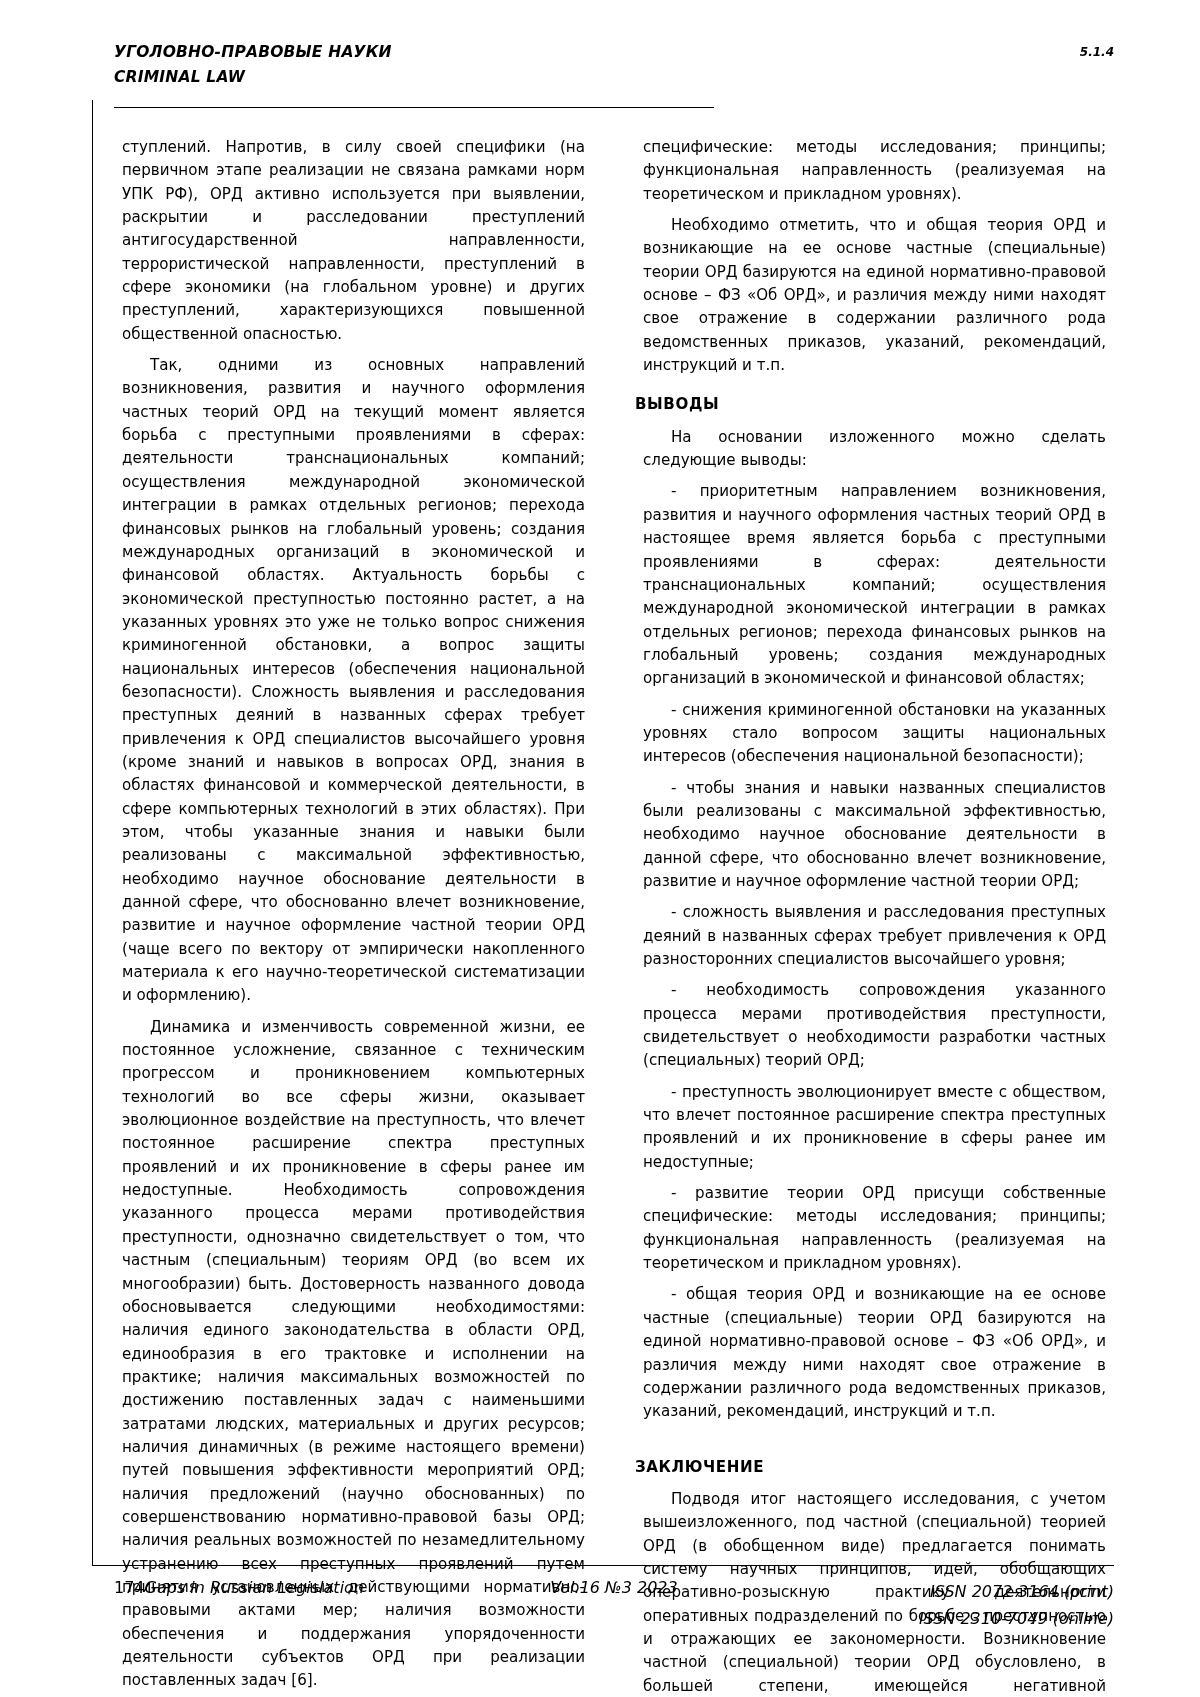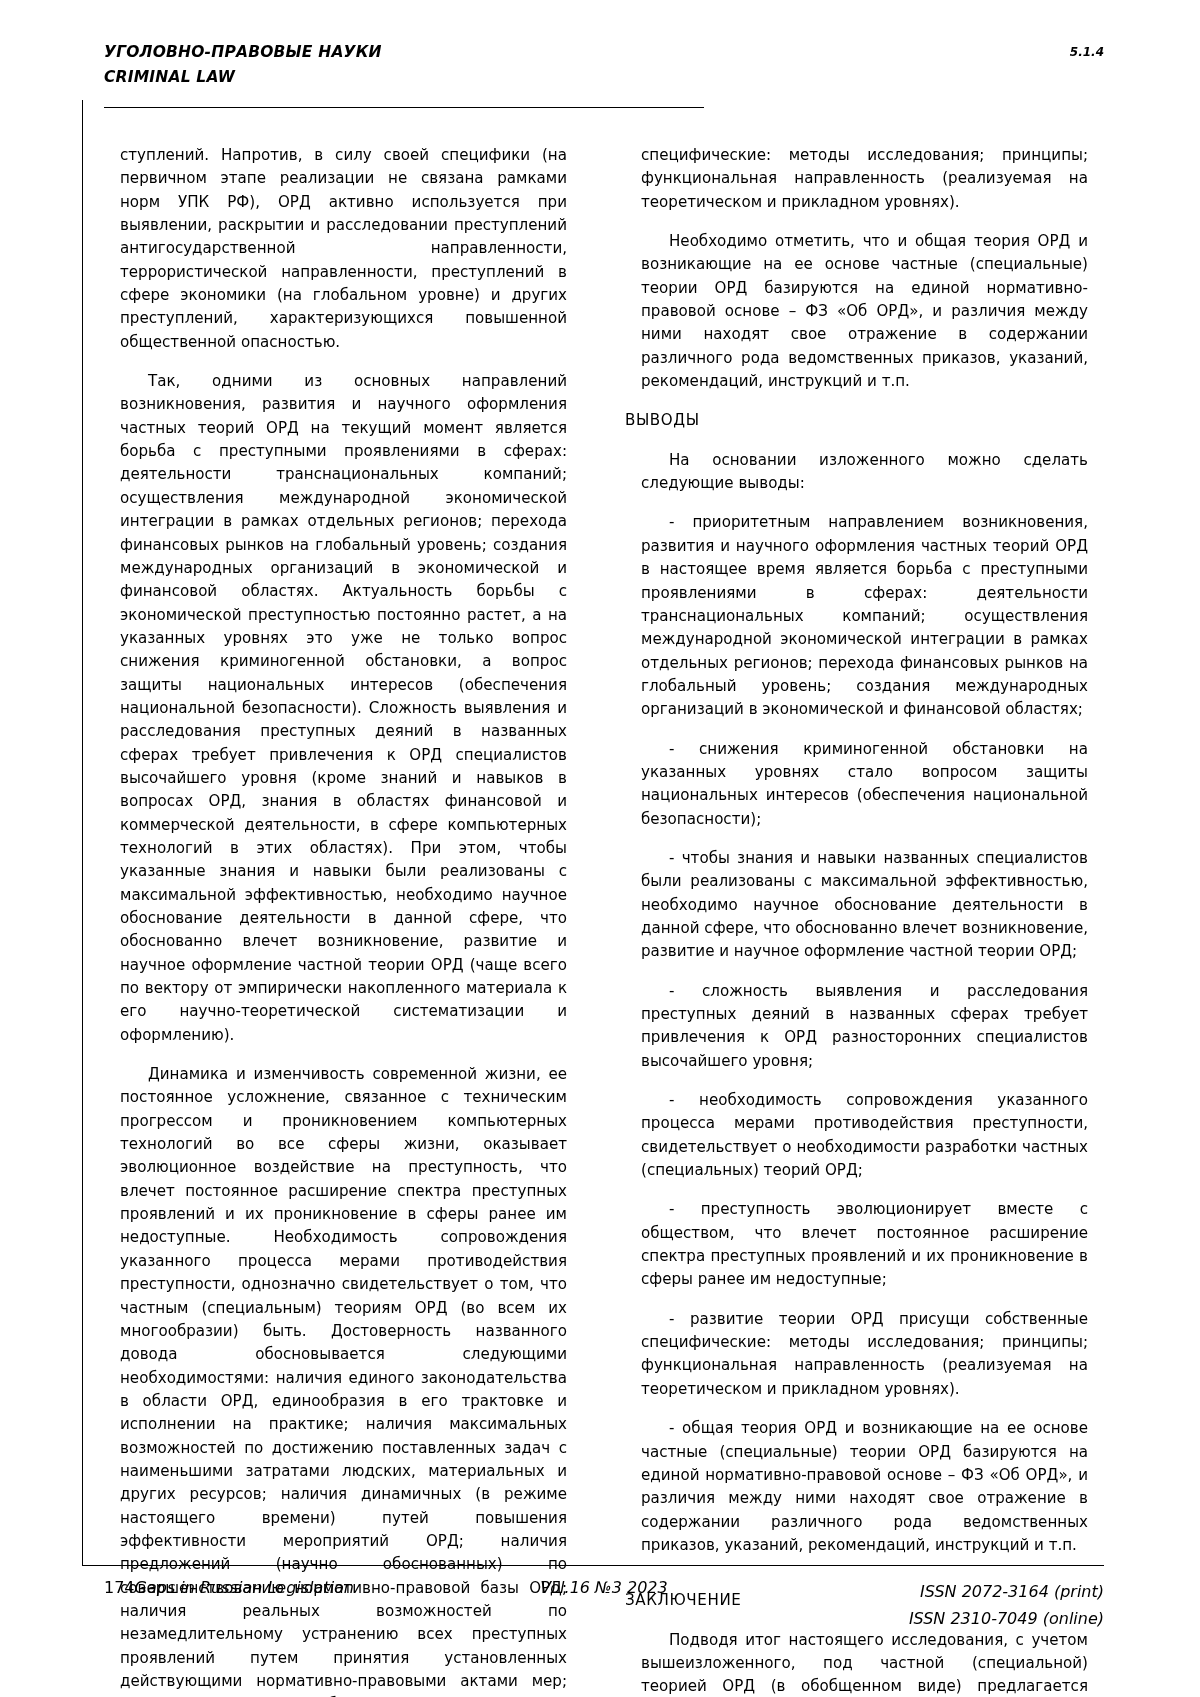--- a/index.html
+++ b/index.html
@@ -17,7 +17,7 @@
   }
   .page {
     position: absolute;
-    left: 4px; top: 0;
+    left: 14px; top: 0;
     width: 988px;
     height: 1697px;
     box-sizing: border-box;

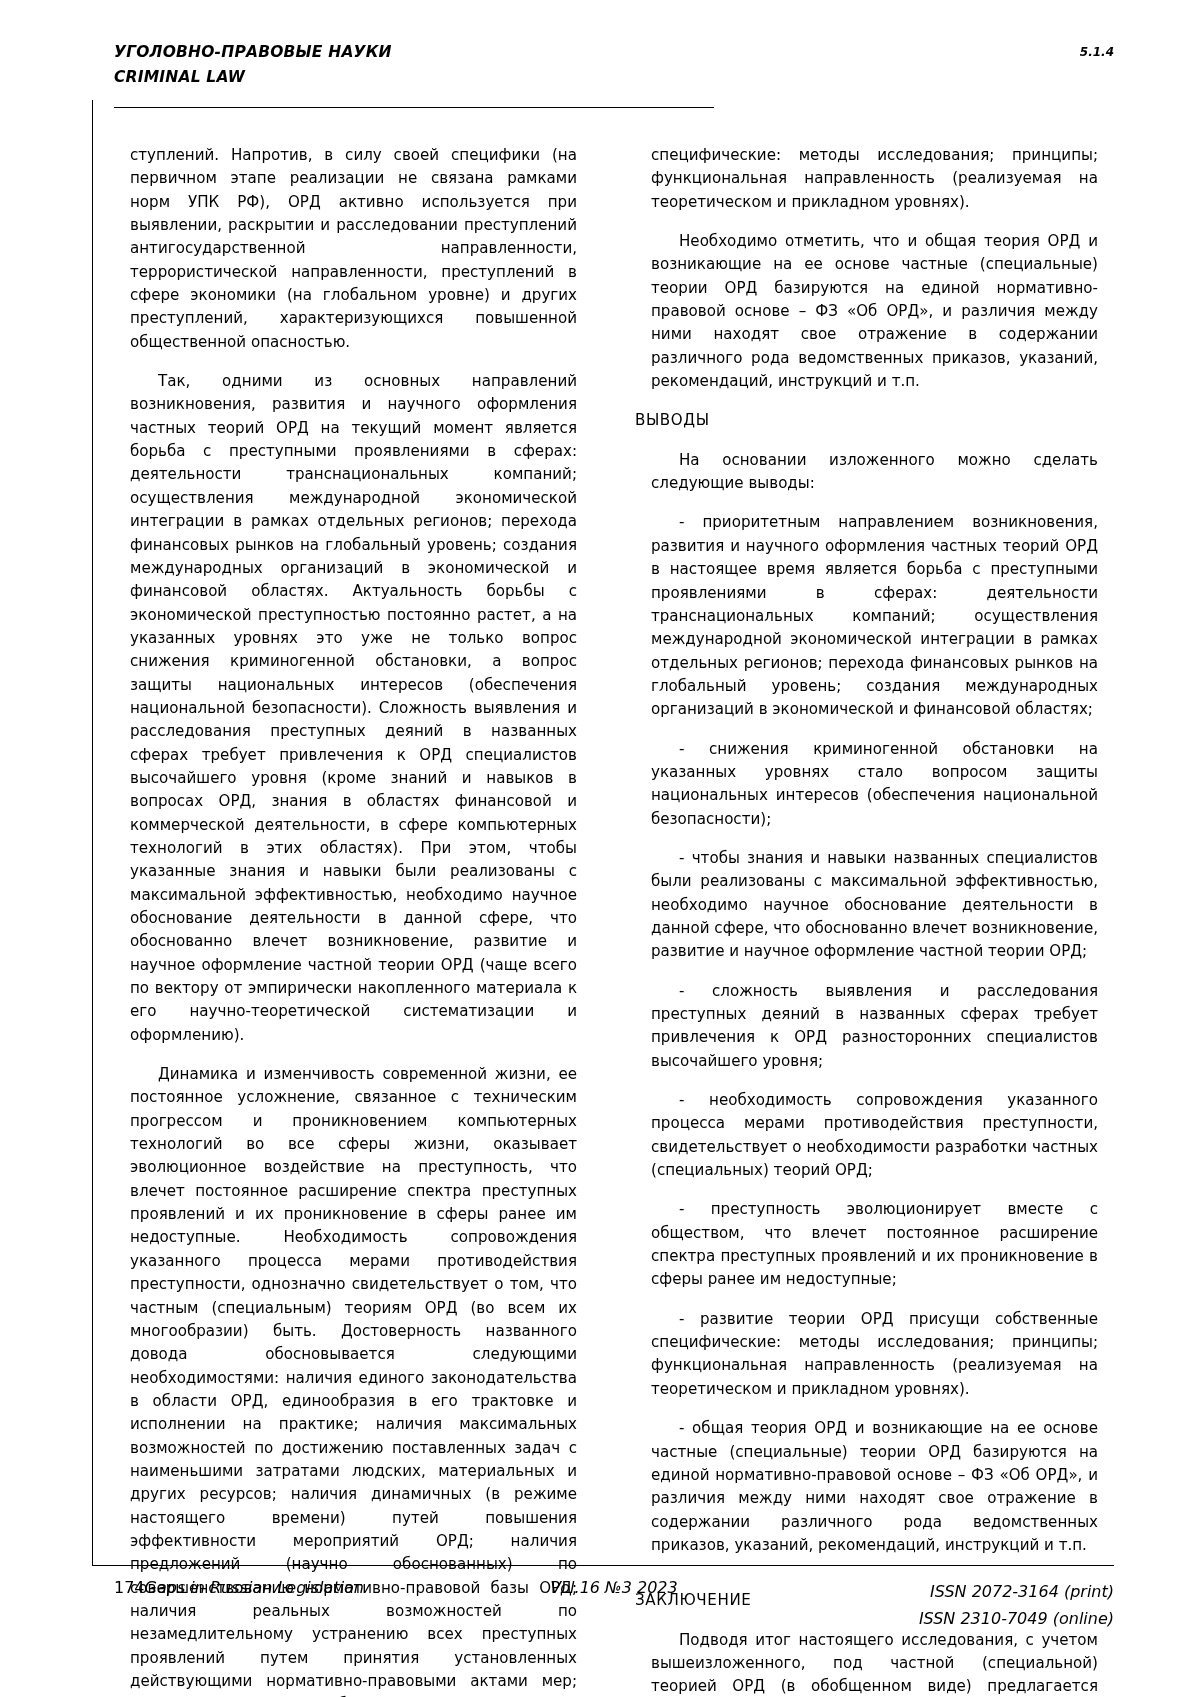--- a/index.html
+++ b/index.html
@@ -80,7 +80,7 @@
     width: 479px;
   }
   p {
-    margin: 16px;
+    margin: 8px;
     text-align: justify;
     text-justify: inter-word;
     font-size: 15.1px;

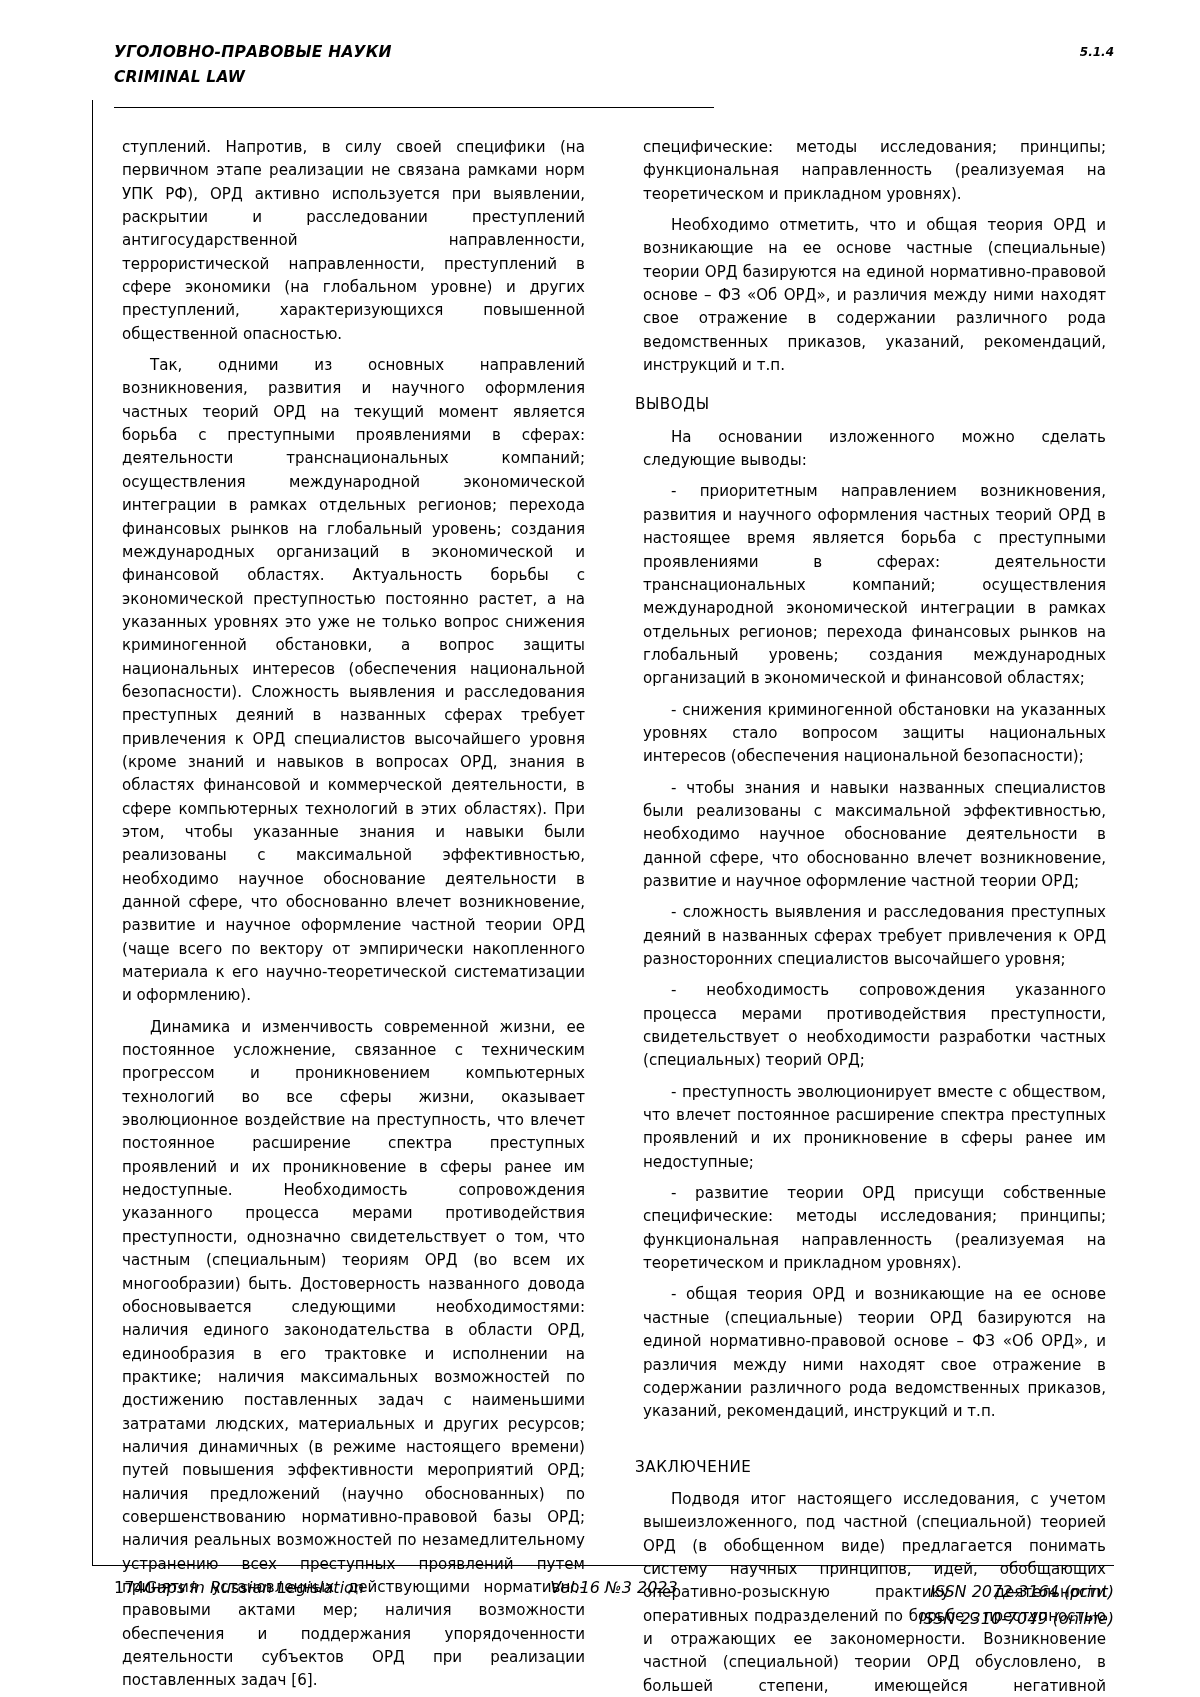--- a/index.html
+++ b/index.html
@@ -94,7 +94,7 @@
   h2.section {
     margin: 16px 0 9px 0;
     font-size: 15.1px;
-    font-weight: normal;
+    font-weight: bold;
     line-height: 23.35px;
     letter-spacing: 0.6px;
     text-indent: 0;

